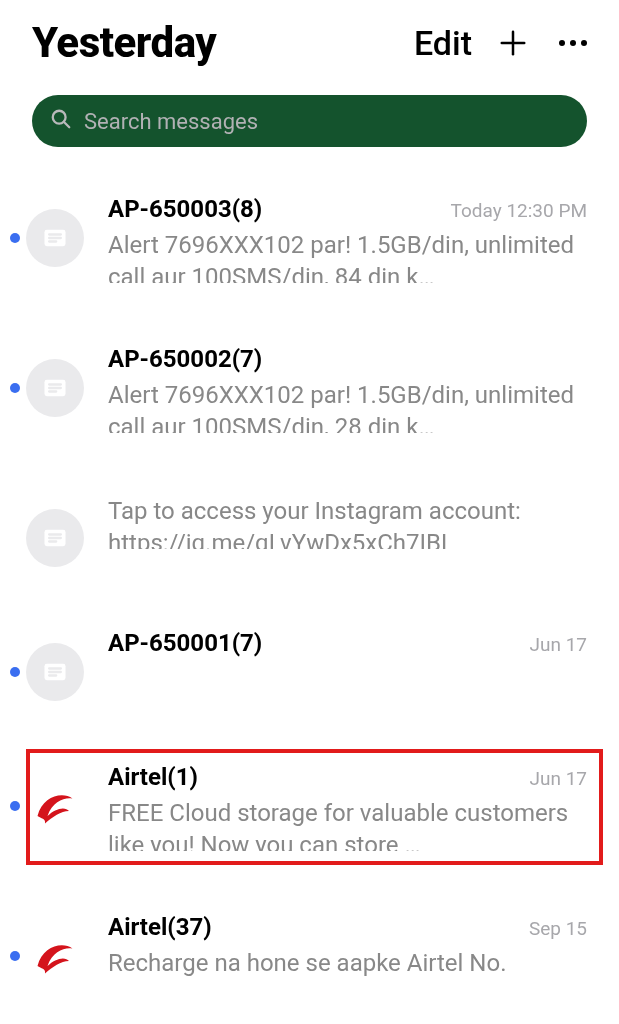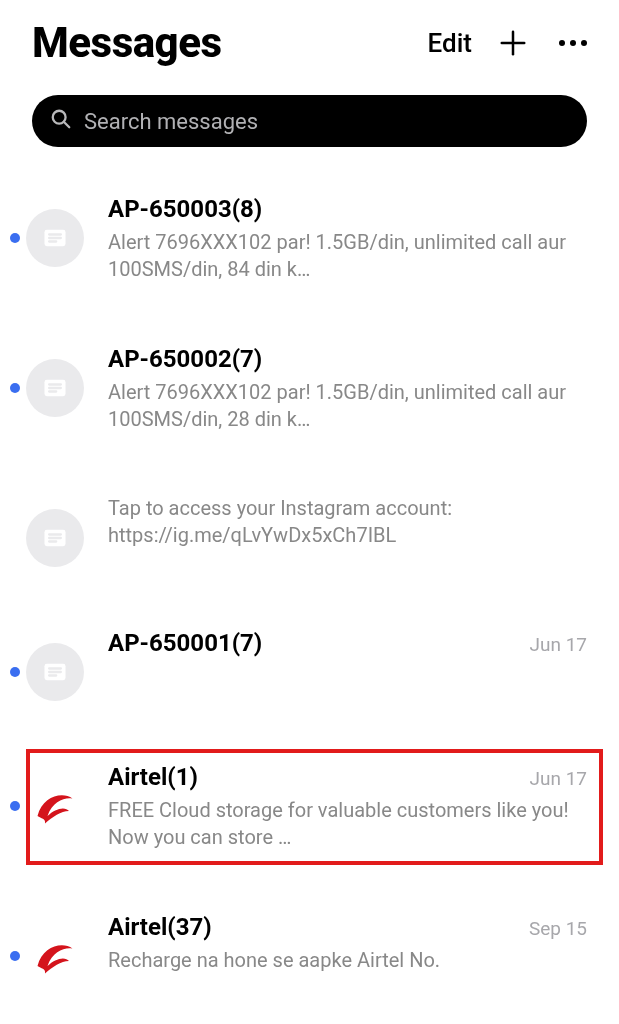--- a/index.html
+++ b/index.html
@@ -131,7 +131,7 @@
 <body>
 
 <div class="header">
-  <div class="title">Messages</div>
+  <div class="title">Yesterday</div>
   <div class="hdr-btn edit-btn">Edit</div>
   <div class="hdr-btn plus-icon">
     <svg viewBox="0 0 24 24" stroke-width="2" stroke-linecap="round">

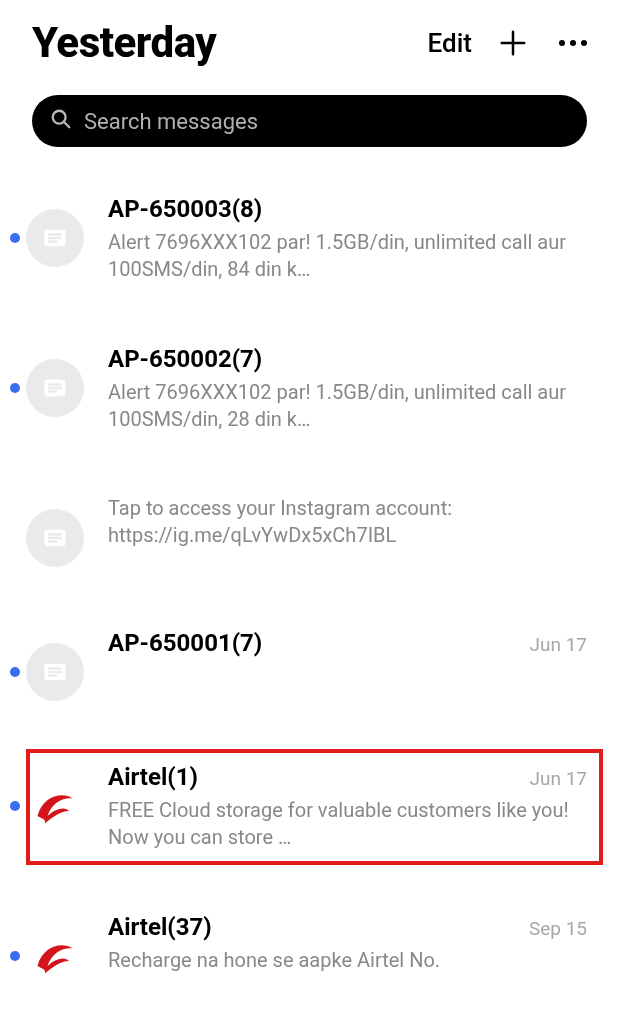--- a/index.html
+++ b/index.html
@@ -30,7 +30,7 @@
       justify-content: center;
       font-weight: 500;
     }
-    .edit-btn { font-size: 26px; }
+    .edit-btn { font-size: 34px; }
     .plus-icon svg { width: 30px; height: 30px; stroke: #000; }
     .more-icon { letter-spacing: 4px; font-size: 12px; font-weight: 900; }
     .more-icon span.dot { width:6px; height:6px; background:#000; border-radius:50%; display:inline-block; margin-left:5px; }

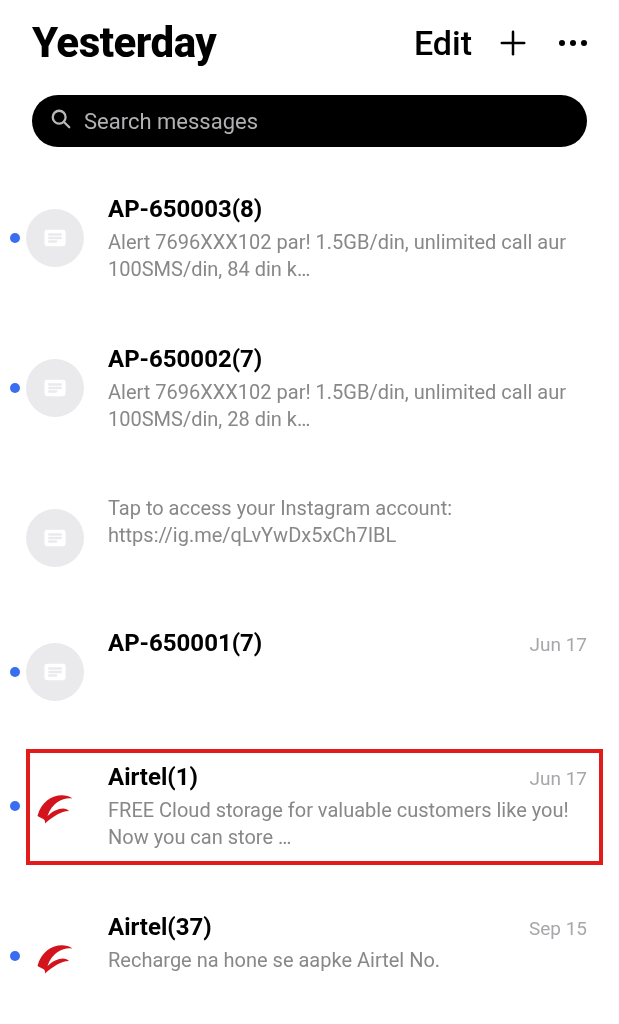--- a/index.html
+++ b/index.html
@@ -37,7 +37,7 @@
 
     .search-bar {
       margin: 18px 32px 10px 32px;
-      background: #000000;
+      background: #14532d;
       border-radius: 30px;
       display: flex;
       align-items: center;

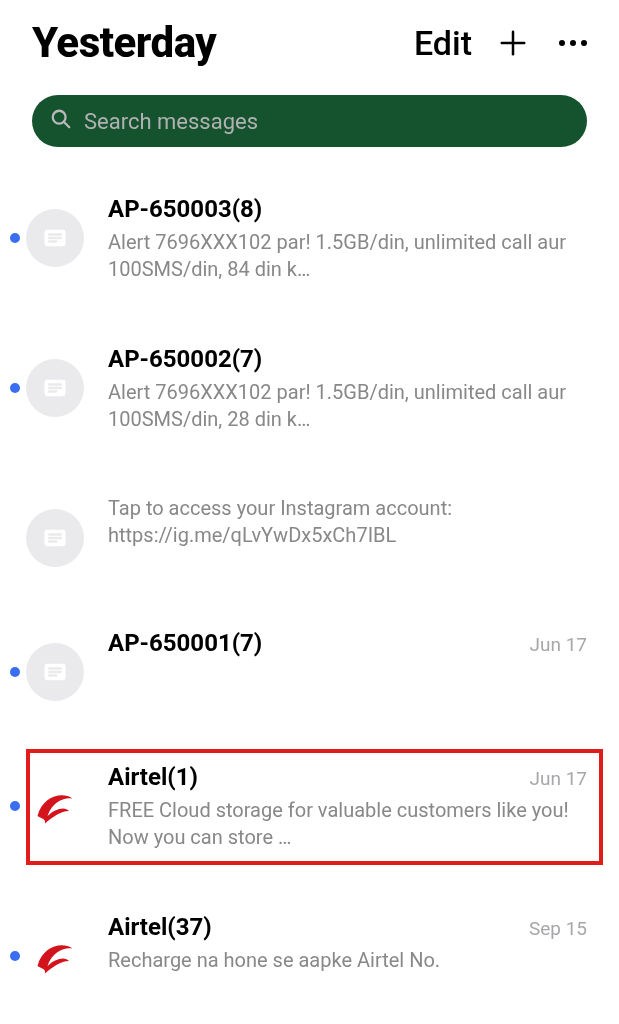--- a/index.html
+++ b/index.html
@@ -168,6 +168,7 @@
       <div class="body">
         <div class="row1">
           <div class="sender">AP-650003(8)</div>
+          <div class="time">Today 12:30 PM</div>
         </div>
         <div class="preview">Alert 7696XXX102 par! 1.5GB/din, unlimited call aur 100SMS/din, 84 din k…</div>
       </div>

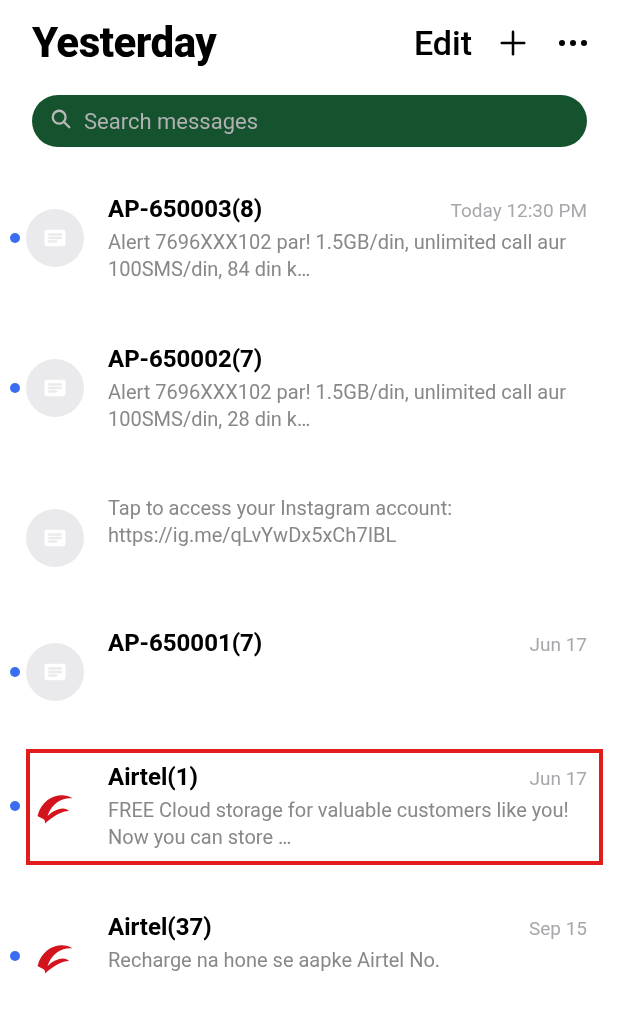--- a/index.html
+++ b/index.html
@@ -111,7 +111,7 @@
       margin-left: 10px;
     }
     .preview {
-      font-size: 20px;
+      font-size: 24px;
       color: #888;
       line-height: 1.35;
       max-height: 54px;

